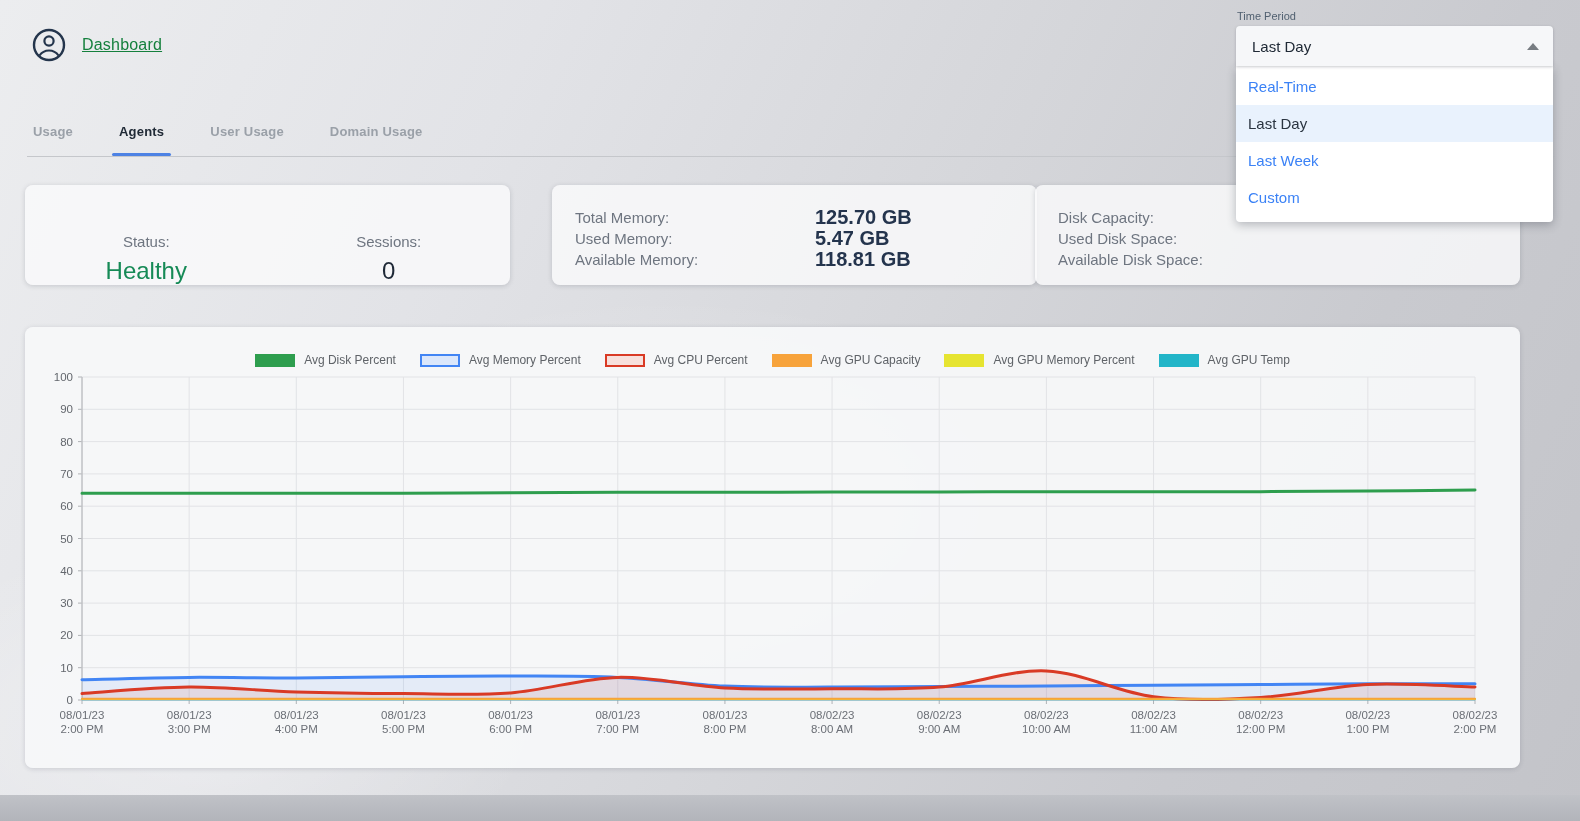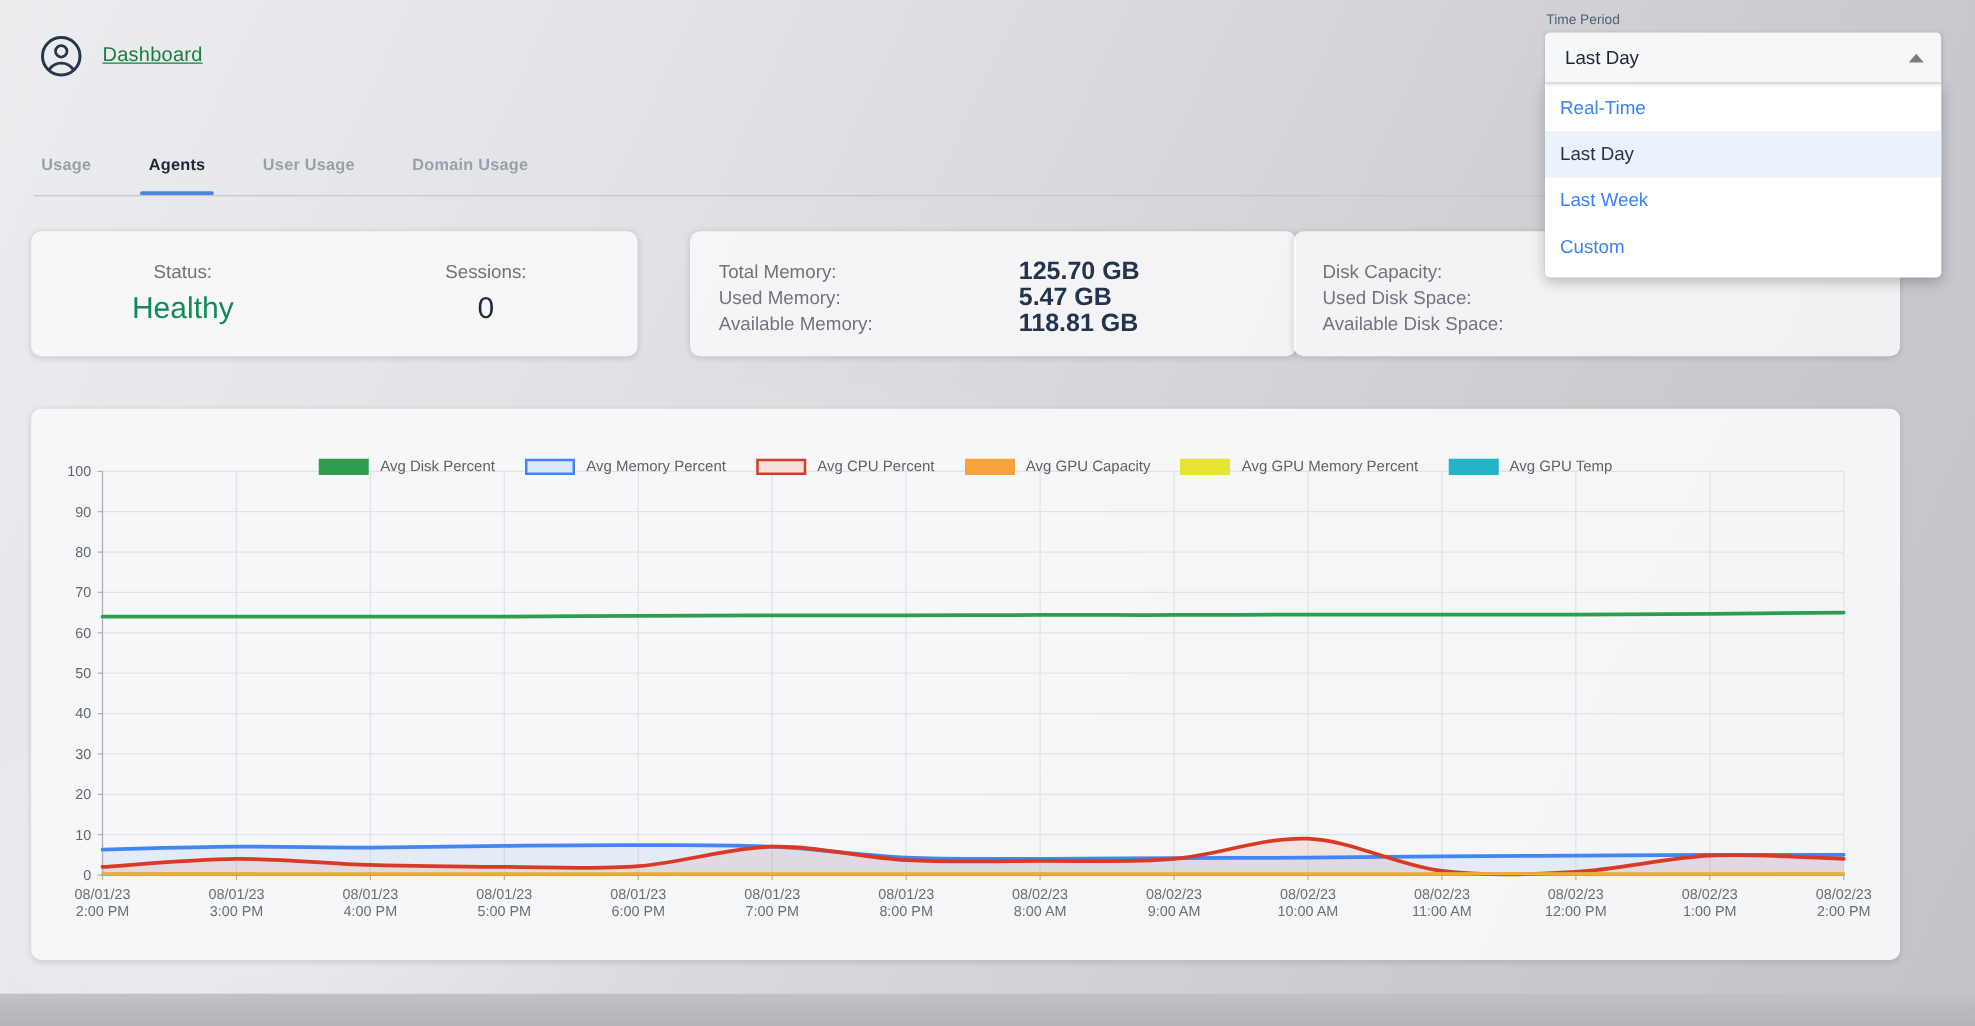--- a/index.html
+++ b/index.html
@@ -34,7 +34,7 @@
   .card { position:absolute; top:185px; height:100px; width:485px;
     background:rgba(250,250,251,0.82); border-radius:8px;
     box-shadow:0 1px 5px rgba(40,45,60,0.18); }
-  .card.status-card { left:25px; display:flex; align-items:center; }
+  .card.status-card { left:25px; display:flex; align-items:flex-end; }
   .card.memory-card { left:512px;margin-left:40px; }
   .card.disk-card { left:1035px; }
   .stat-col { width:50%; text-align:center; }

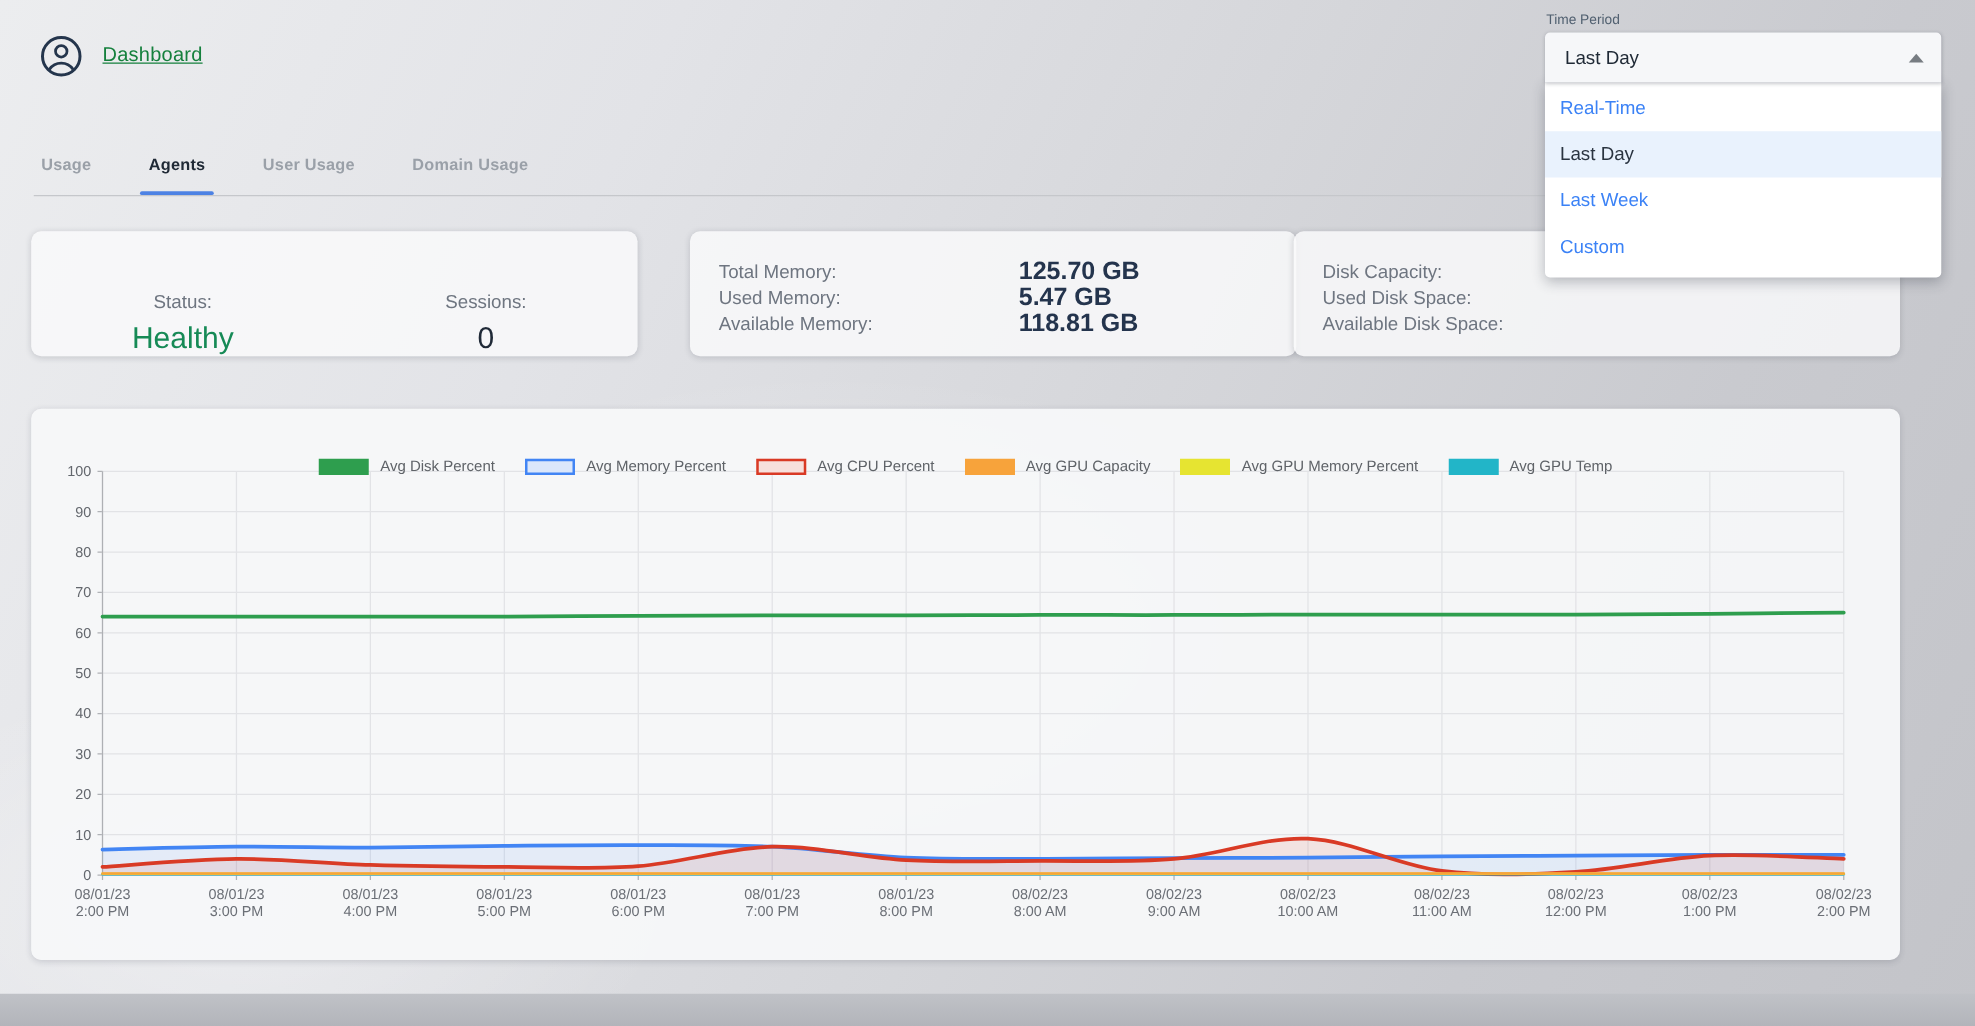--- a/index.html
+++ b/index.html
@@ -51,7 +51,7 @@
     background:rgba(247,248,249,0.95); border-radius:8px;
     box-shadow:0 1px 5px rgba(40,45,60,0.16); }
   .legend { position:absolute; left:0; top:26px; width:100%;
-    display:flex; justify-content:center; align-items:center; gap:24px;margin-top:13px; }
+    display:flex; justify-content:center; align-items:center; gap:24px; }
   .legend-item { display:flex; align-items:center; gap:9px; cursor:pointer; }
   .legend-swatch { width:40px; height:13px; }
   .legend-label { font-size:12px; color:#5f6368; }

